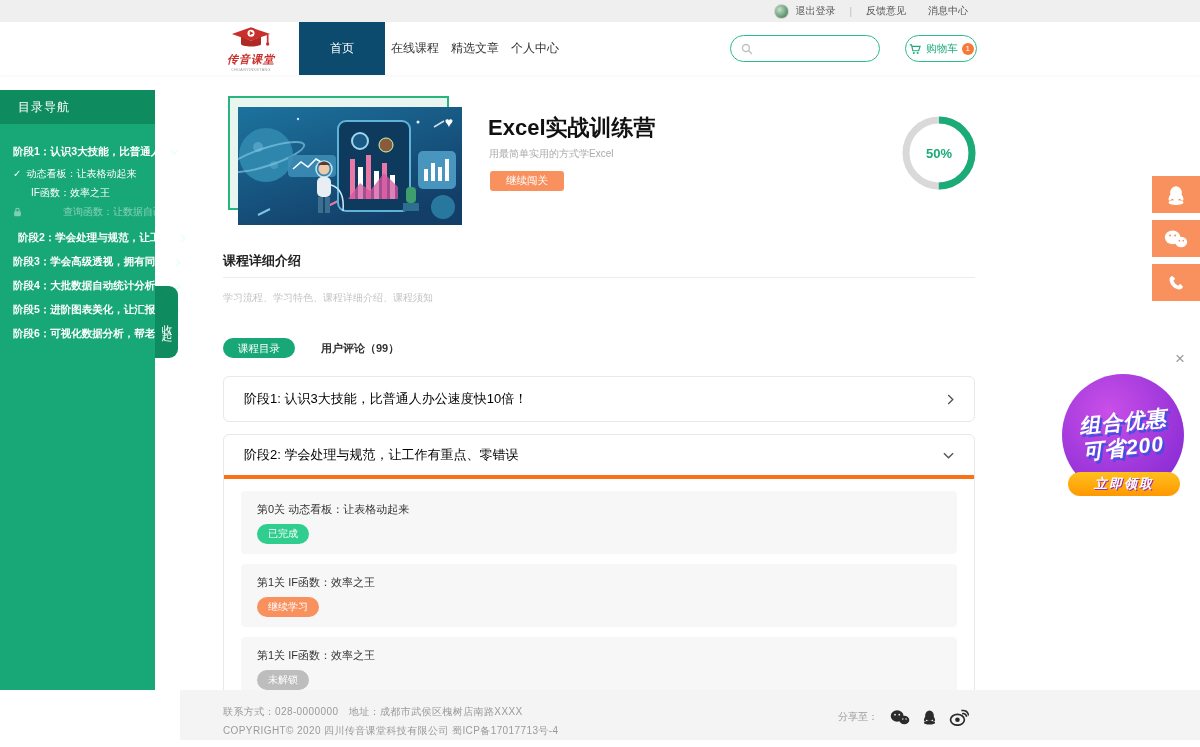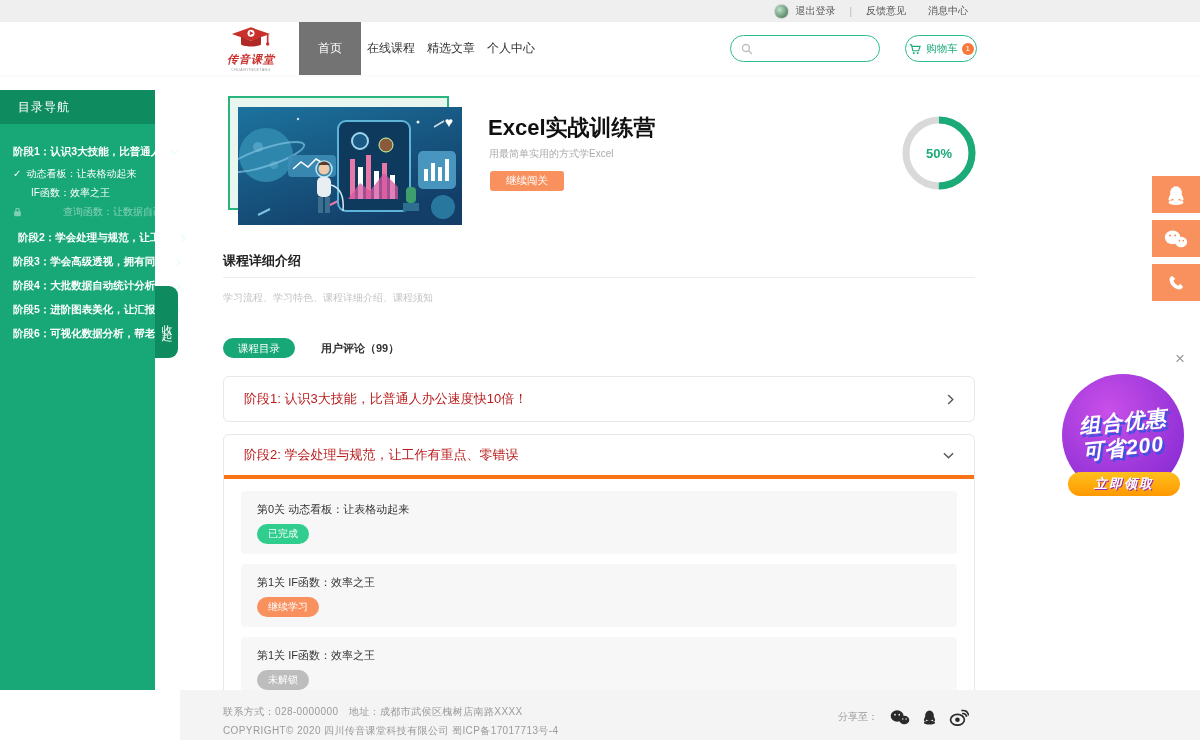--- a/index.html
+++ b/index.html
@@ -29,7 +29,7 @@
   .logo-sub { font-size:4px; color:#999; letter-spacing:0.5px; transform:scale(0.9); }
   .nav-items { display:flex; align-items:stretch; }
   .nav-item { display:flex; align-items:center; padding:0 6px; font-size:12px; color:#333; cursor:pointer; }
-  .nav-item.active { background:#737373; color:#fff; padding:0 19px; }
+  .nav-item.active { background:#0c4a6e; color:#fff; padding:0 31px; }
 
   .searchbox { position:absolute; left:730px; top:13px; width:150px; height:27px;
     border:1px solid #2bbd87; border-radius:14px; background:#fff; display:flex; align-items:center; overflow:hidden; }

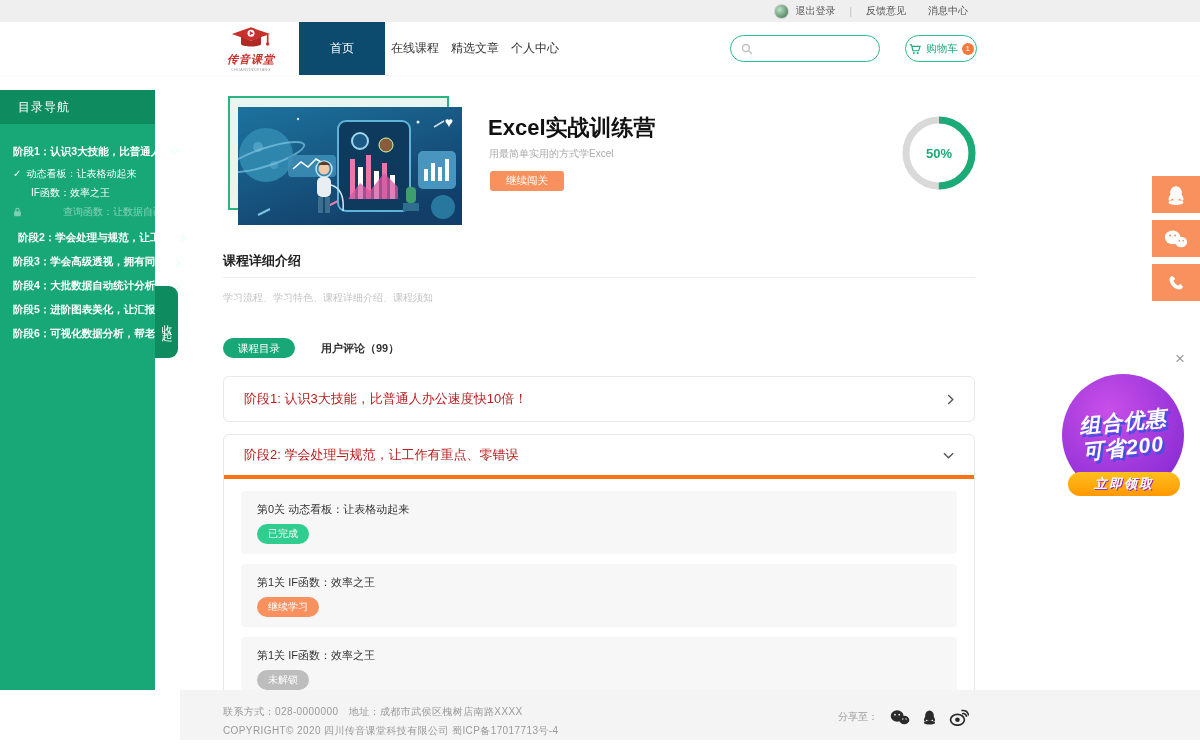--- a/index.html
+++ b/index.html
@@ -90,7 +90,7 @@
   .accordion { position:absolute; left:223px; top:376px; width:752px; }
   .acc-item { border:1px solid #e8e8e8; border-radius:6px; background:#fff; }
   .acc-header { height:44px; display:flex; align-items:center; justify-content:space-between;
-    padding:0 20px; font-size:13px; color:#b91c1c; cursor:pointer; }
+    padding:0 20px; font-size:13px; color:#000000; cursor:pointer; }
   .acc-header .chev { color:#555; display:flex; }
   .acc-item.expanded { margin-top:12px; padding-bottom:10px; }
   .acc-item.expanded .acc-header { border-bottom:4px solid #f97316; margin-bottom:12px; }

